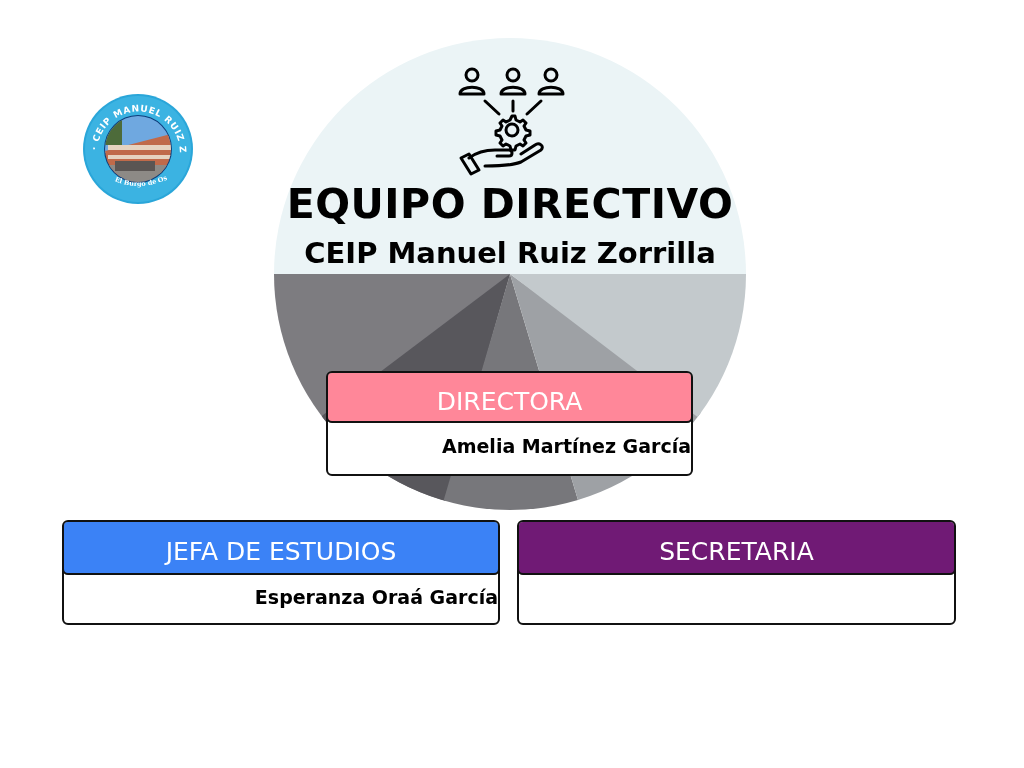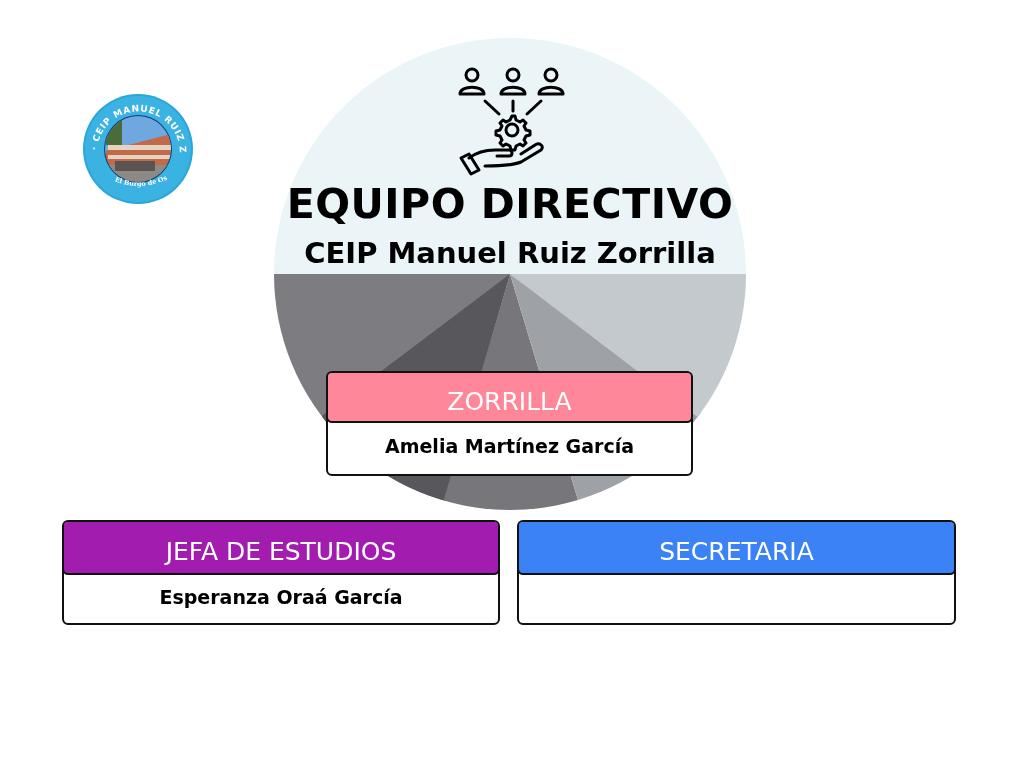--- a/index.html
+++ b/index.html
@@ -100,7 +100,7 @@
 <div class="title sub">CEIP Manuel Ruiz Zorrilla</div>
 
 <div class="card" id="card-directora">
-  <div class="head">ZORRILLA</div>
+  <div class="head">DIRECTORA</div>
   <div class="name">Amelia Martínez García</div>
 </div>
 

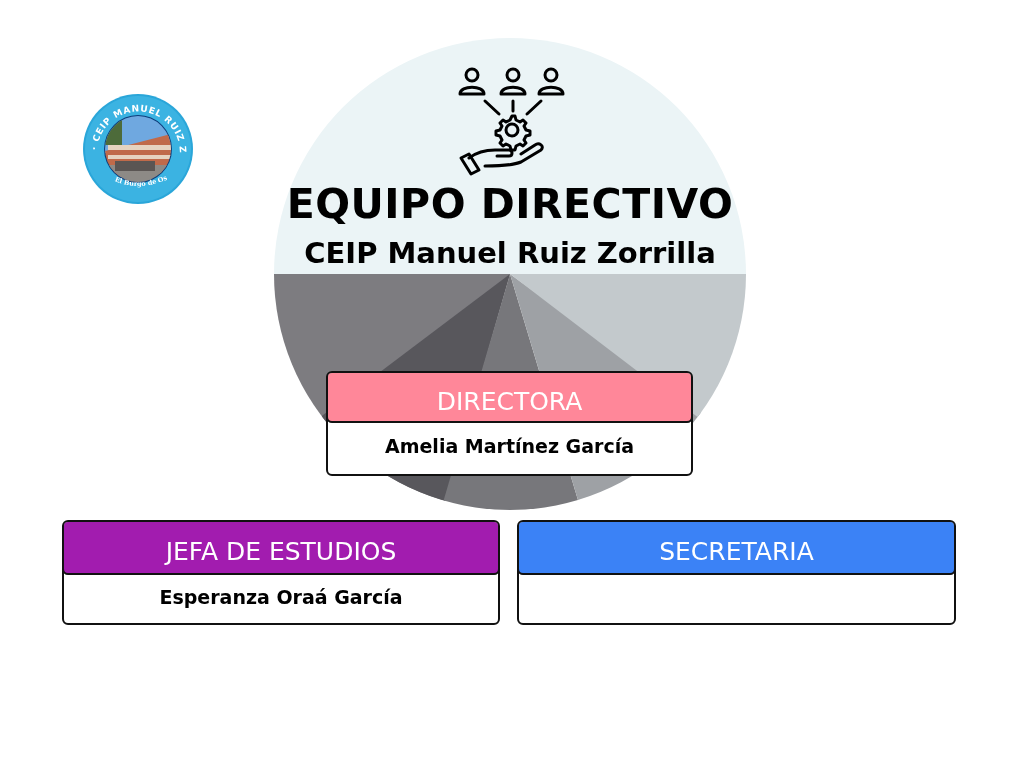--- a/index.html
+++ b/index.html
@@ -12,7 +12,7 @@
     .title.sub { top: 236px; font-size: 29px; left: -2px; }
     .card { position: absolute; border: 2px solid #111; border-radius: 6px; background: #fff; box-sizing: border-box; overflow: hidden; }
     .card .head { position: absolute; left: -2px; right: -2px; top: -2px; border: 2px solid #111; border-radius: 6px; color: #fff; text-align: center; font-size: 25px; box-sizing: border-box; }
-    .card .name { position: absolute; left: 0; right: 0; text-align: center; color: #000; font-weight: bold; font-size: 19px; }
+    .card .name { position: absolute; left: 0; right: 0; text-align: right; color: #000; font-weight: bold; font-size: 19px; }
     #card-directora { left: 326px; top: 371px; width: 367px; height: 105px; }
     #card-directora .head { height: 52px; line-height: 58px; background: #ff8799; }
     #card-directora .name { top: 62px; }

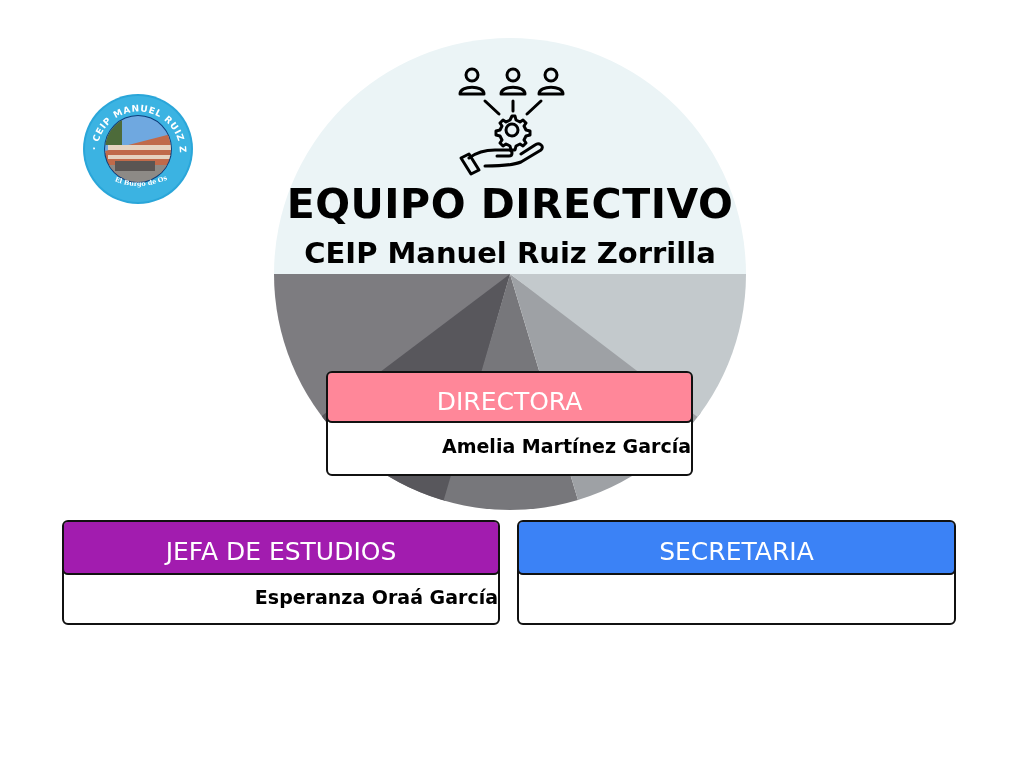--- a/index.html
+++ b/index.html
@@ -17,7 +17,7 @@
     #card-directora .head { height: 52px; line-height: 58px; background: #ff8799; }
     #card-directora .name { top: 62px; }
     #card-jefa { left: 62px; top: 520px; width: 438px; height: 105px; }
-    #card-jefa .head { height: 55px; line-height: 60px; background: #a21caf; }
+    #card-jefa .head { height: 55px; line-height: 60px; background: #3b82f6; }
     #card-jefa .name { top: 64px; }
     #card-secretaria { left: 517px; top: 520px; width: 439px; height: 105px; }
     #card-secretaria .head { height: 55px; line-height: 60px; background: #3b82f6; }

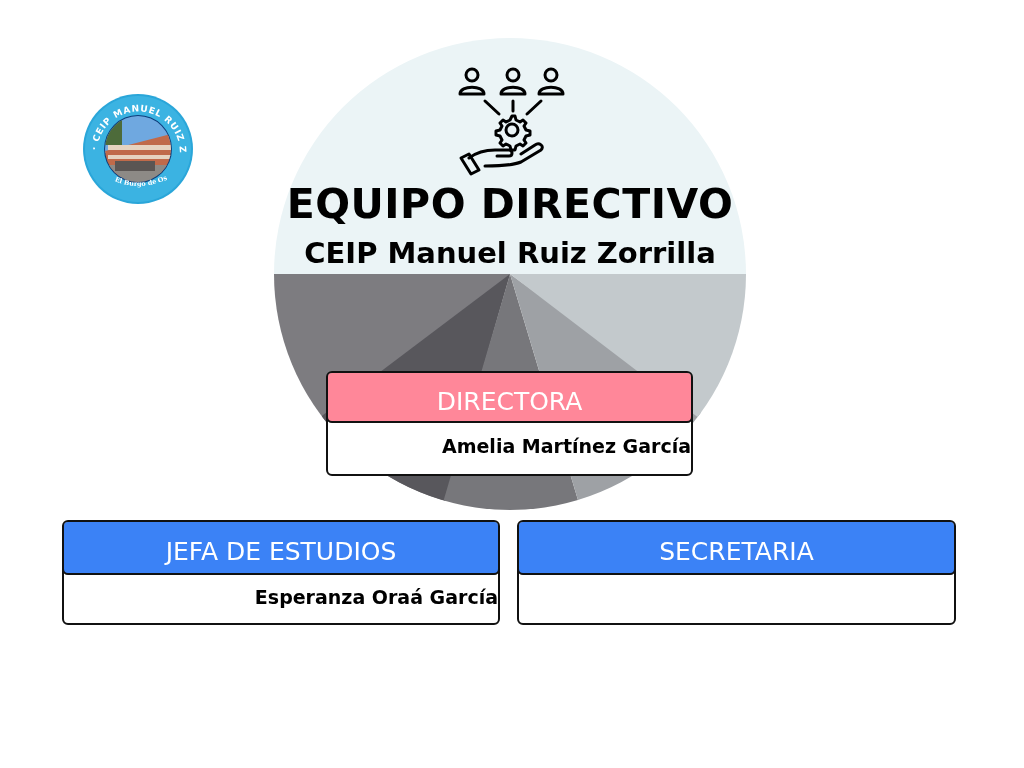--- a/index.html
+++ b/index.html
@@ -20,7 +20,7 @@
     #card-jefa .head { height: 55px; line-height: 60px; background: #3b82f6; }
     #card-jefa .name { top: 64px; }
     #card-secretaria { left: 517px; top: 520px; width: 439px; height: 105px; }
-    #card-secretaria .head { height: 55px; line-height: 60px; background: #3b82f6; }
+    #card-secretaria .head { height: 55px; line-height: 60px; background: #701a75; }
     #card-secretaria .name { top: 64px; }
   </style>
 </head>

